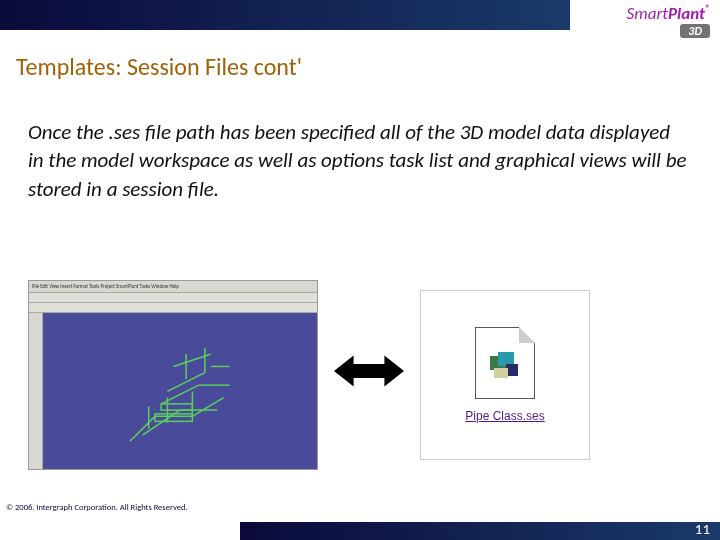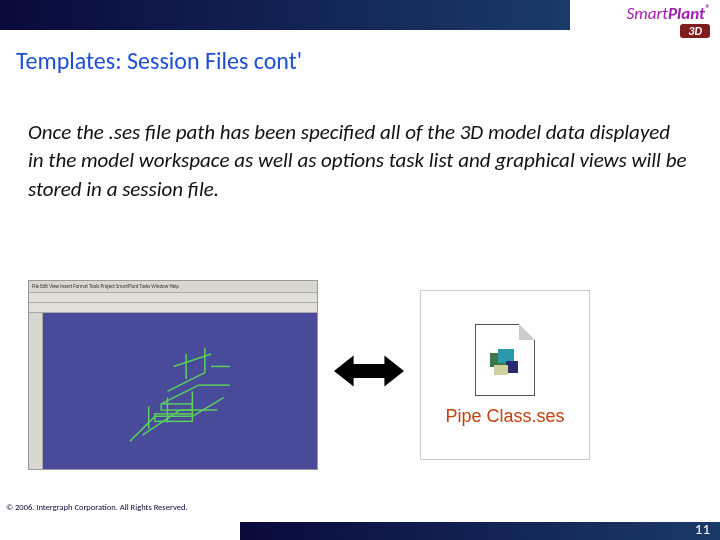--- a/index.html
+++ b/index.html
@@ -41,7 +41,7 @@
   .logo-reg { font-size: 10px; vertical-align: super; }
   .logo-sub {
     display: block;
-    background: #7f1d1d;
+    background: #737373;
     color: #fff;
     font-size: 12px;
     font-weight: 700;

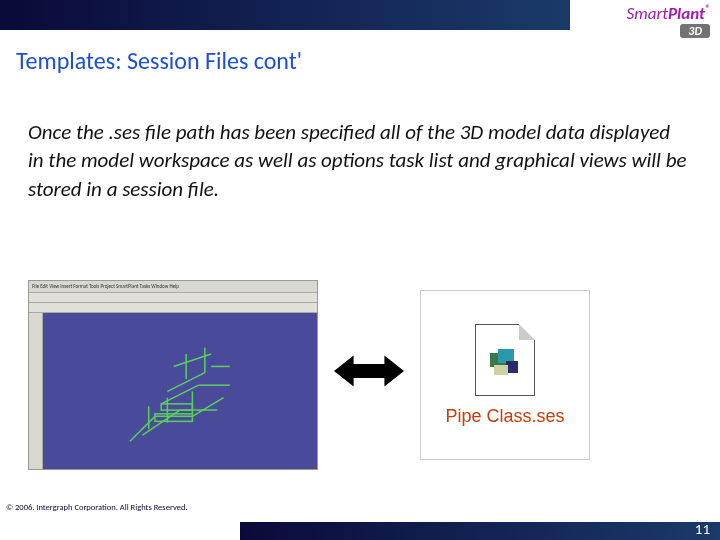--- a/index.html
+++ b/index.html
@@ -54,11 +54,11 @@
   }
   .title {
     position: absolute;
-    top: 46px;
+    top: 52px;
     left: 16px;
     font-size: 24px;
     font-weight: 400;
-    color: #1d4ed8;
+    color: #a16207;
   }
   .body-text {
     position: absolute;

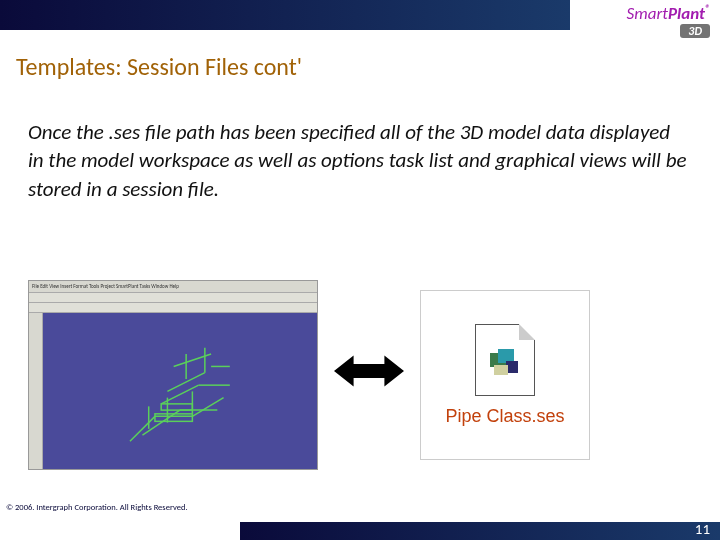--- a/index.html
+++ b/index.html
@@ -182,9 +182,10 @@
     height: 32px;
   }
   .file-label {
-    font-size: 18px;
-    color: #c2410c;
+    font-size: 12px;
+    color: #4c1d95;
     font-family: Tahoma, Arial, sans-serif;
+    text-decoration: underline;
   }
   .footer {
     position: absolute;

